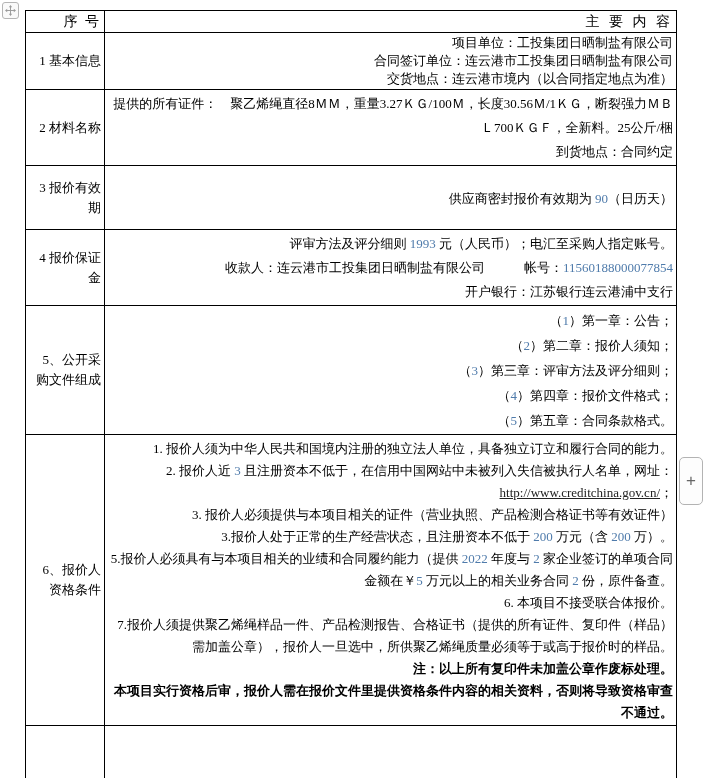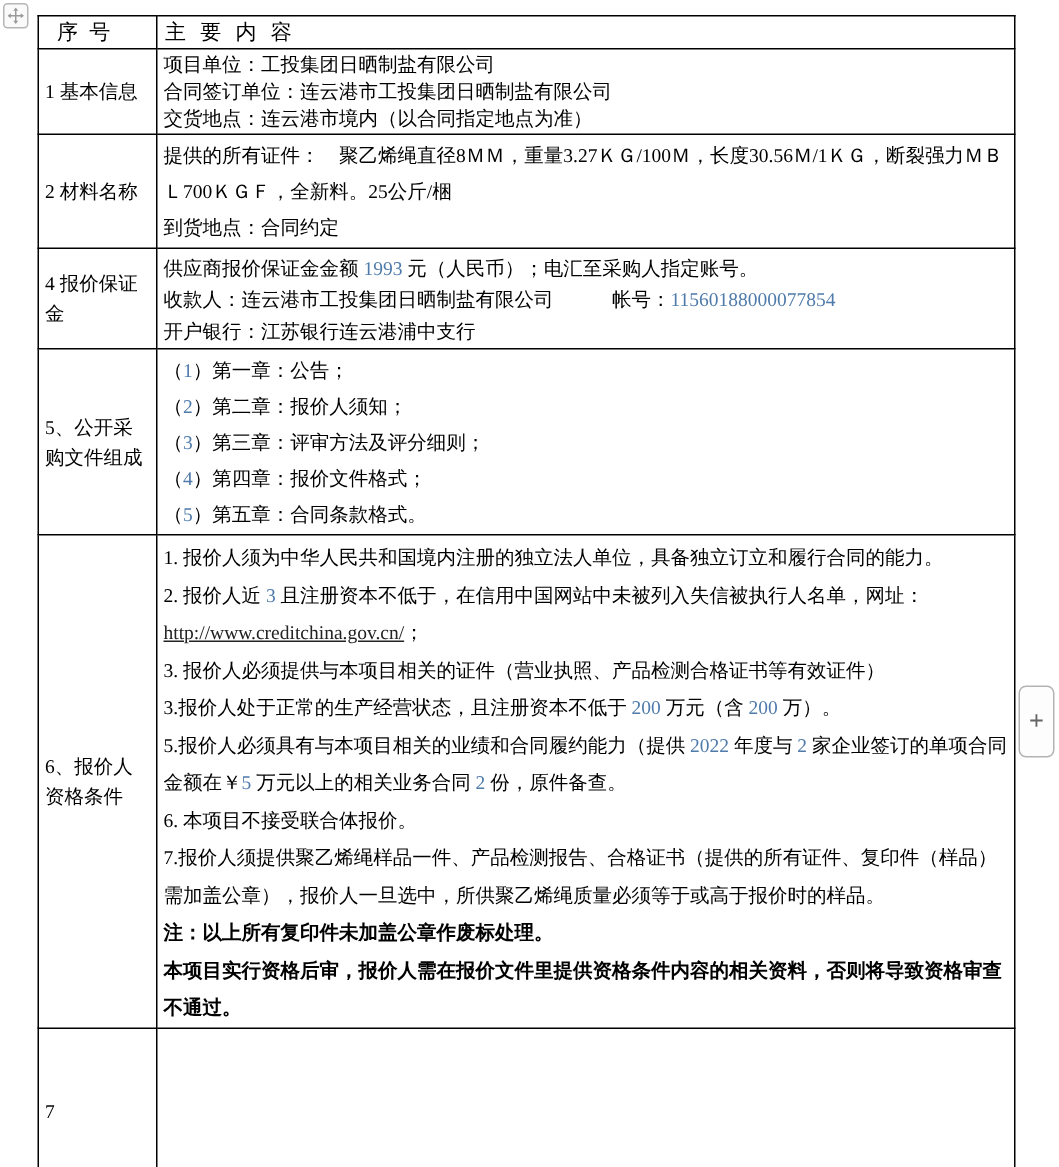--- a/index.html
+++ b/index.html
@@ -36,7 +36,7 @@
     padding:1px 3px 1px 4px;
     box-sizing:border-box;
     vertical-align:middle;
-    text-align:left;
+    text-align:right;
     font-weight:normal;
   }
   .col-no{width:79px;}

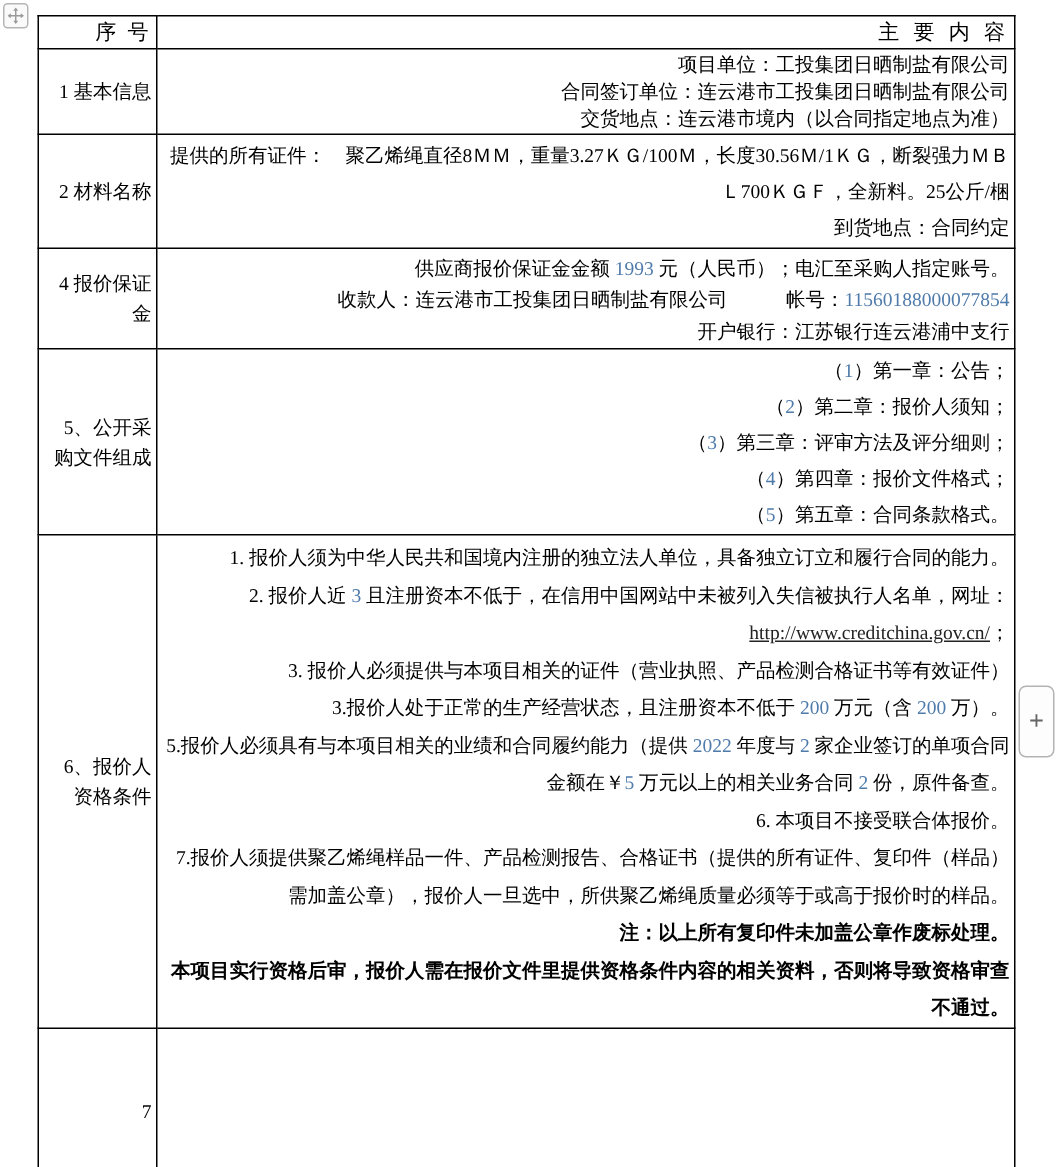--- a/index.html
+++ b/index.html
@@ -113,6 +113,12 @@
         </td>
       </tr>
       <tr>
+        <td class="no-cell">3 报价有效期</td>
+        <td class="content-cell">
+          <div class="line"><span class="seg">供应商密封报价有效期为 </span><span class="seg-num">90</span><span class="seg">（日历天）</span></div>
+        </td>
+      </tr>
+      <tr>
         <td class="no-cell">4 报价保证金</td>
         <td class="content-cell">
           <div class="line"><span class="seg">供应商报价保证金金额 </span><span class="seg-num">1993</span><span class="seg"> 元（人民币）；电汇至采购人指定账号。</span></div>

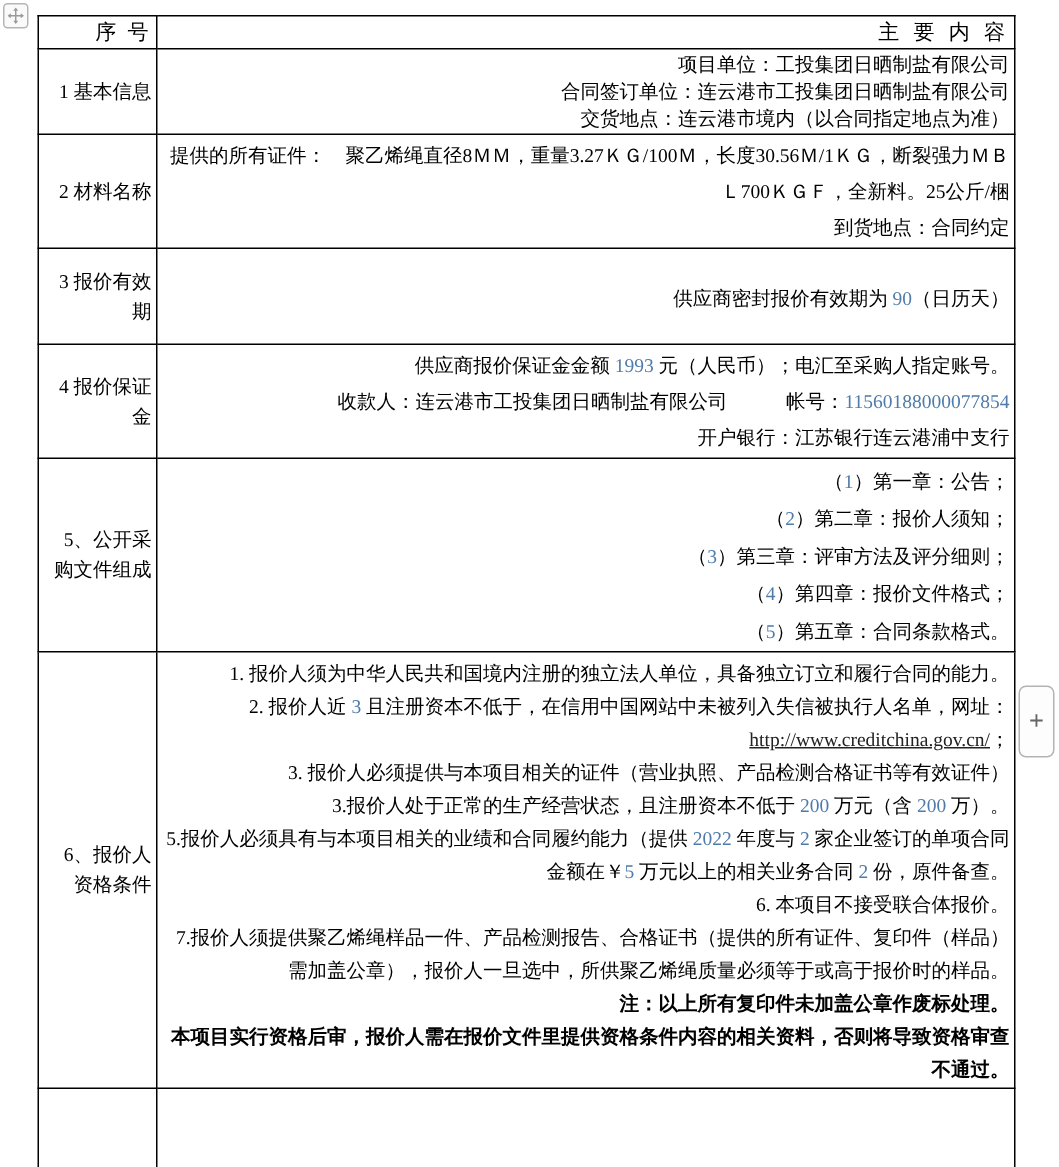--- a/index.html
+++ b/index.html
@@ -121,7 +121,7 @@
       <tr>
         <td class="no-cell">4 报价保证金</td>
         <td class="content-cell">
-          <div class="line"><span class="seg">供应商报价保证金金额 </span><span class="seg-num">1993</span><span class="seg"> 元（人民币）；电汇至采购人指定账号。</span></div>
+          <div class="line"><span class="seg">评审方法及评分细则 </span><span class="seg-num">1993</span><span class="seg"> 元（人民币）；电汇至采购人指定账号。</span></div>
           <div class="line"><span class="seg">收款人：连云港市工投集团日晒制盐有限公司　　　帐号：</span><span class="seg-num">11560188000077854</span></div>
           <div class="line"><span class="seg">开户银行：江苏银行连云港浦中支行</span></div>
         </td>

